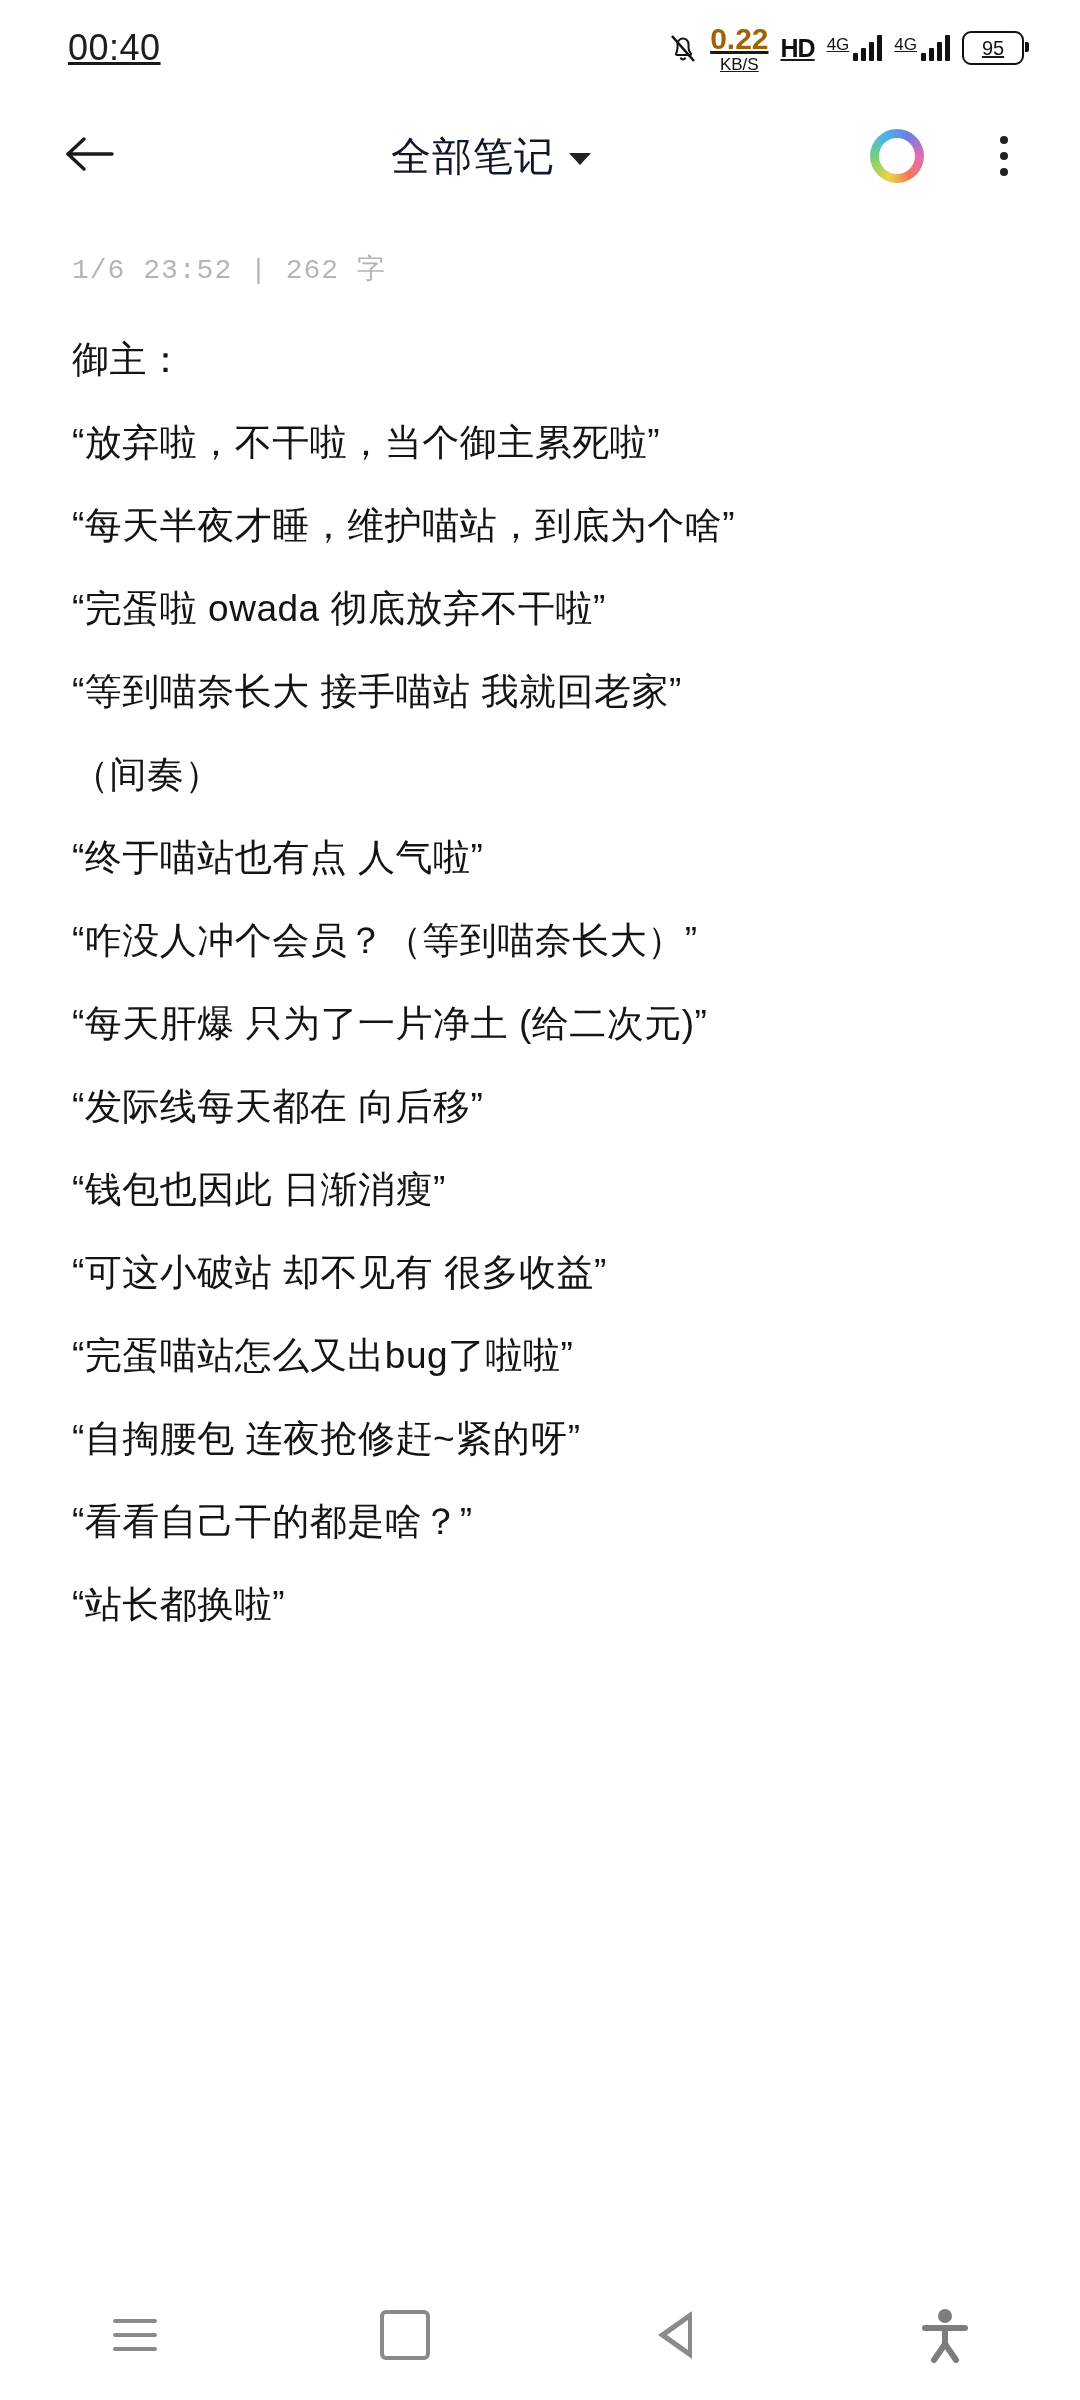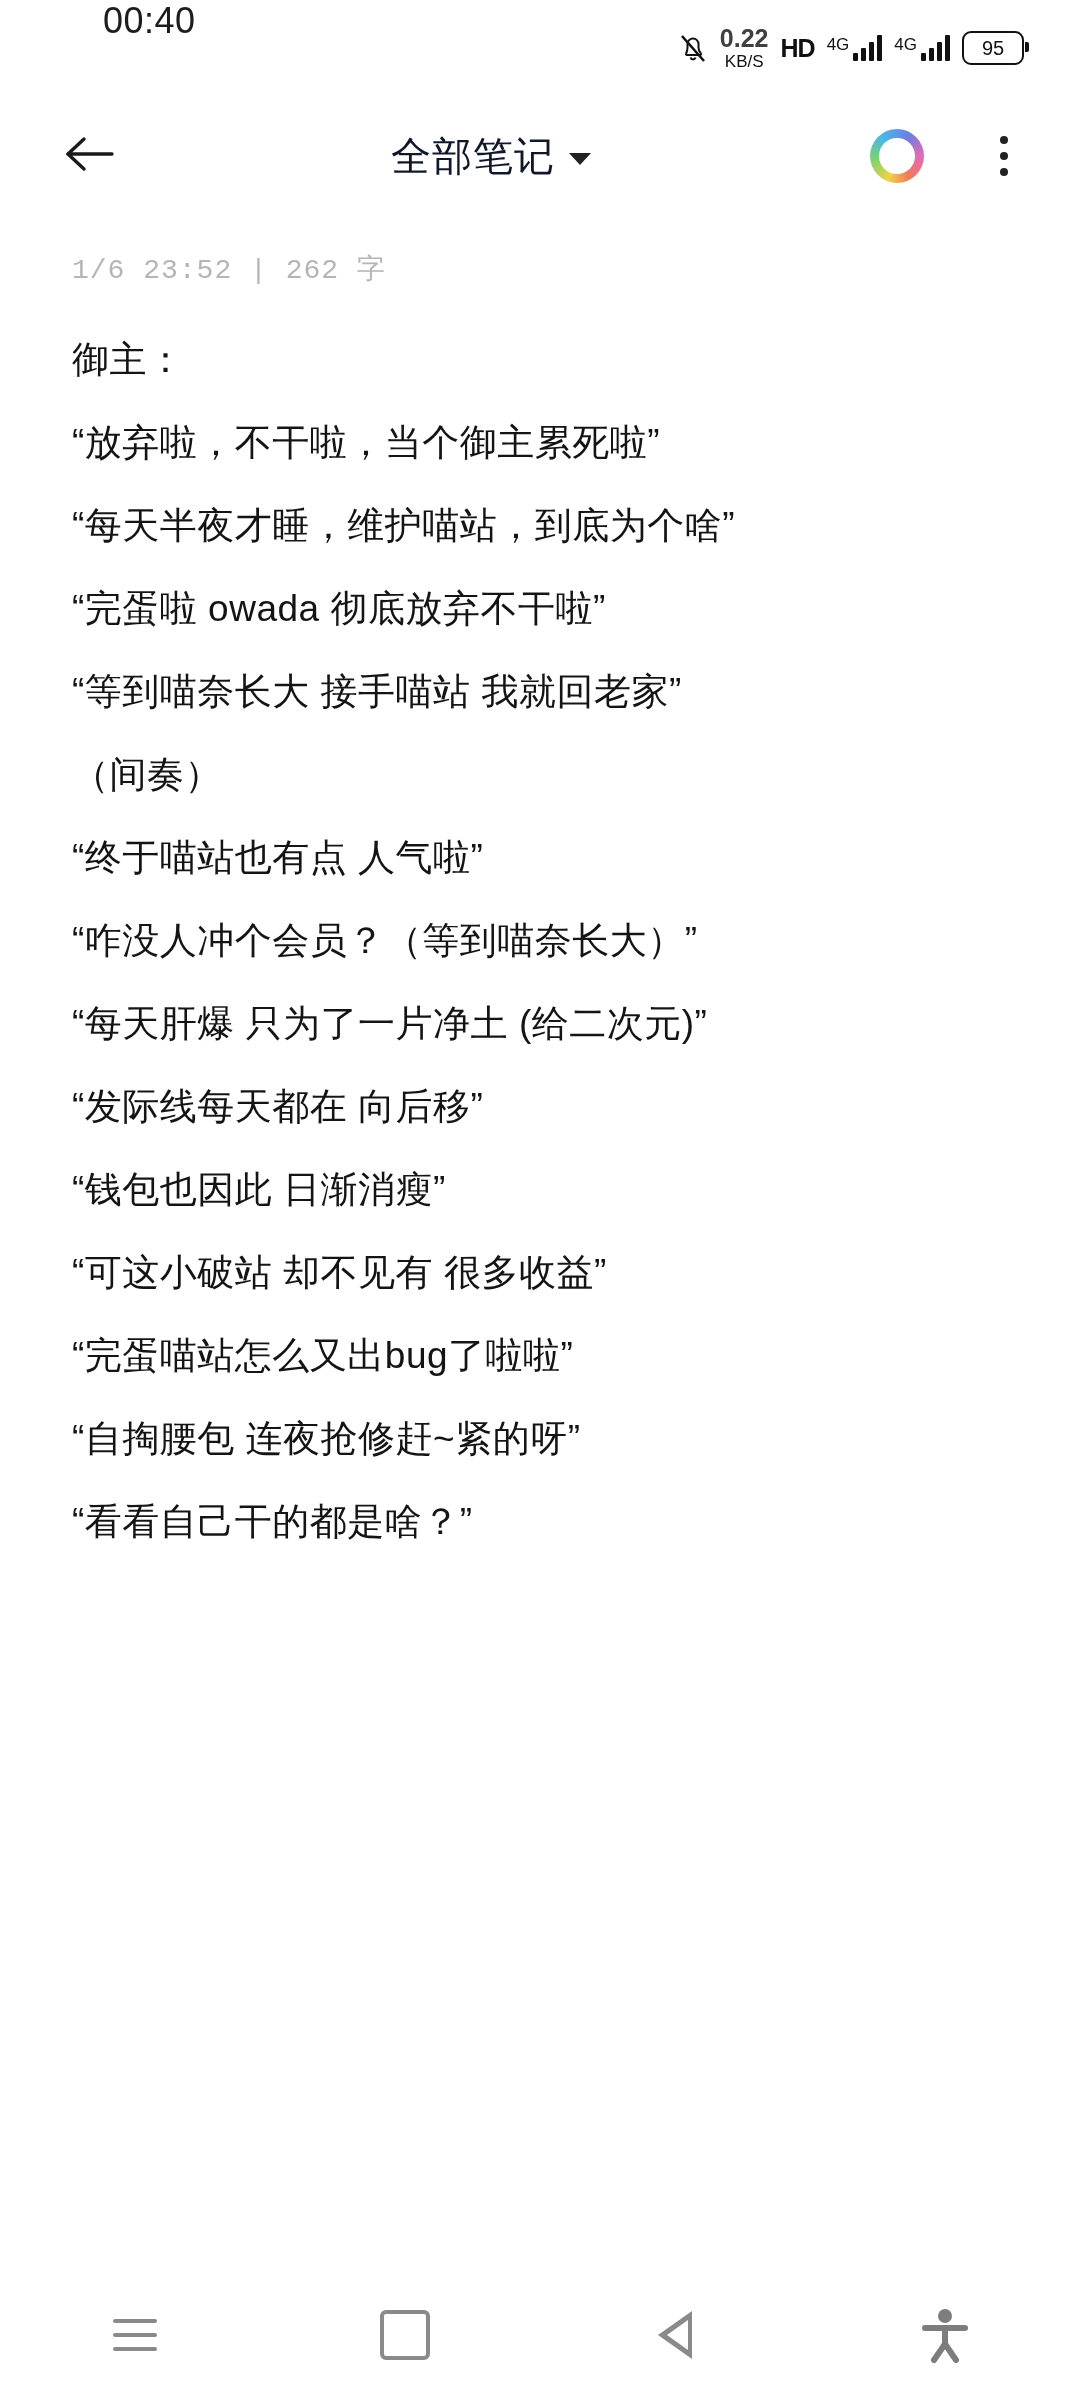--- a/index.html
+++ b/index.html
@@ -20,9 +20,11 @@
   .status-bar {
     height: 96px;
     display: flex;
+    align-items: center;
     justify-content: space-between;
-    padding: 0 56px 0 103px;
+    padding: 0 56px 0 68px;
     box-sizing: border-box;
+    text-decoration: underline;
   }
   .status-clock {
     font-size: 36px;

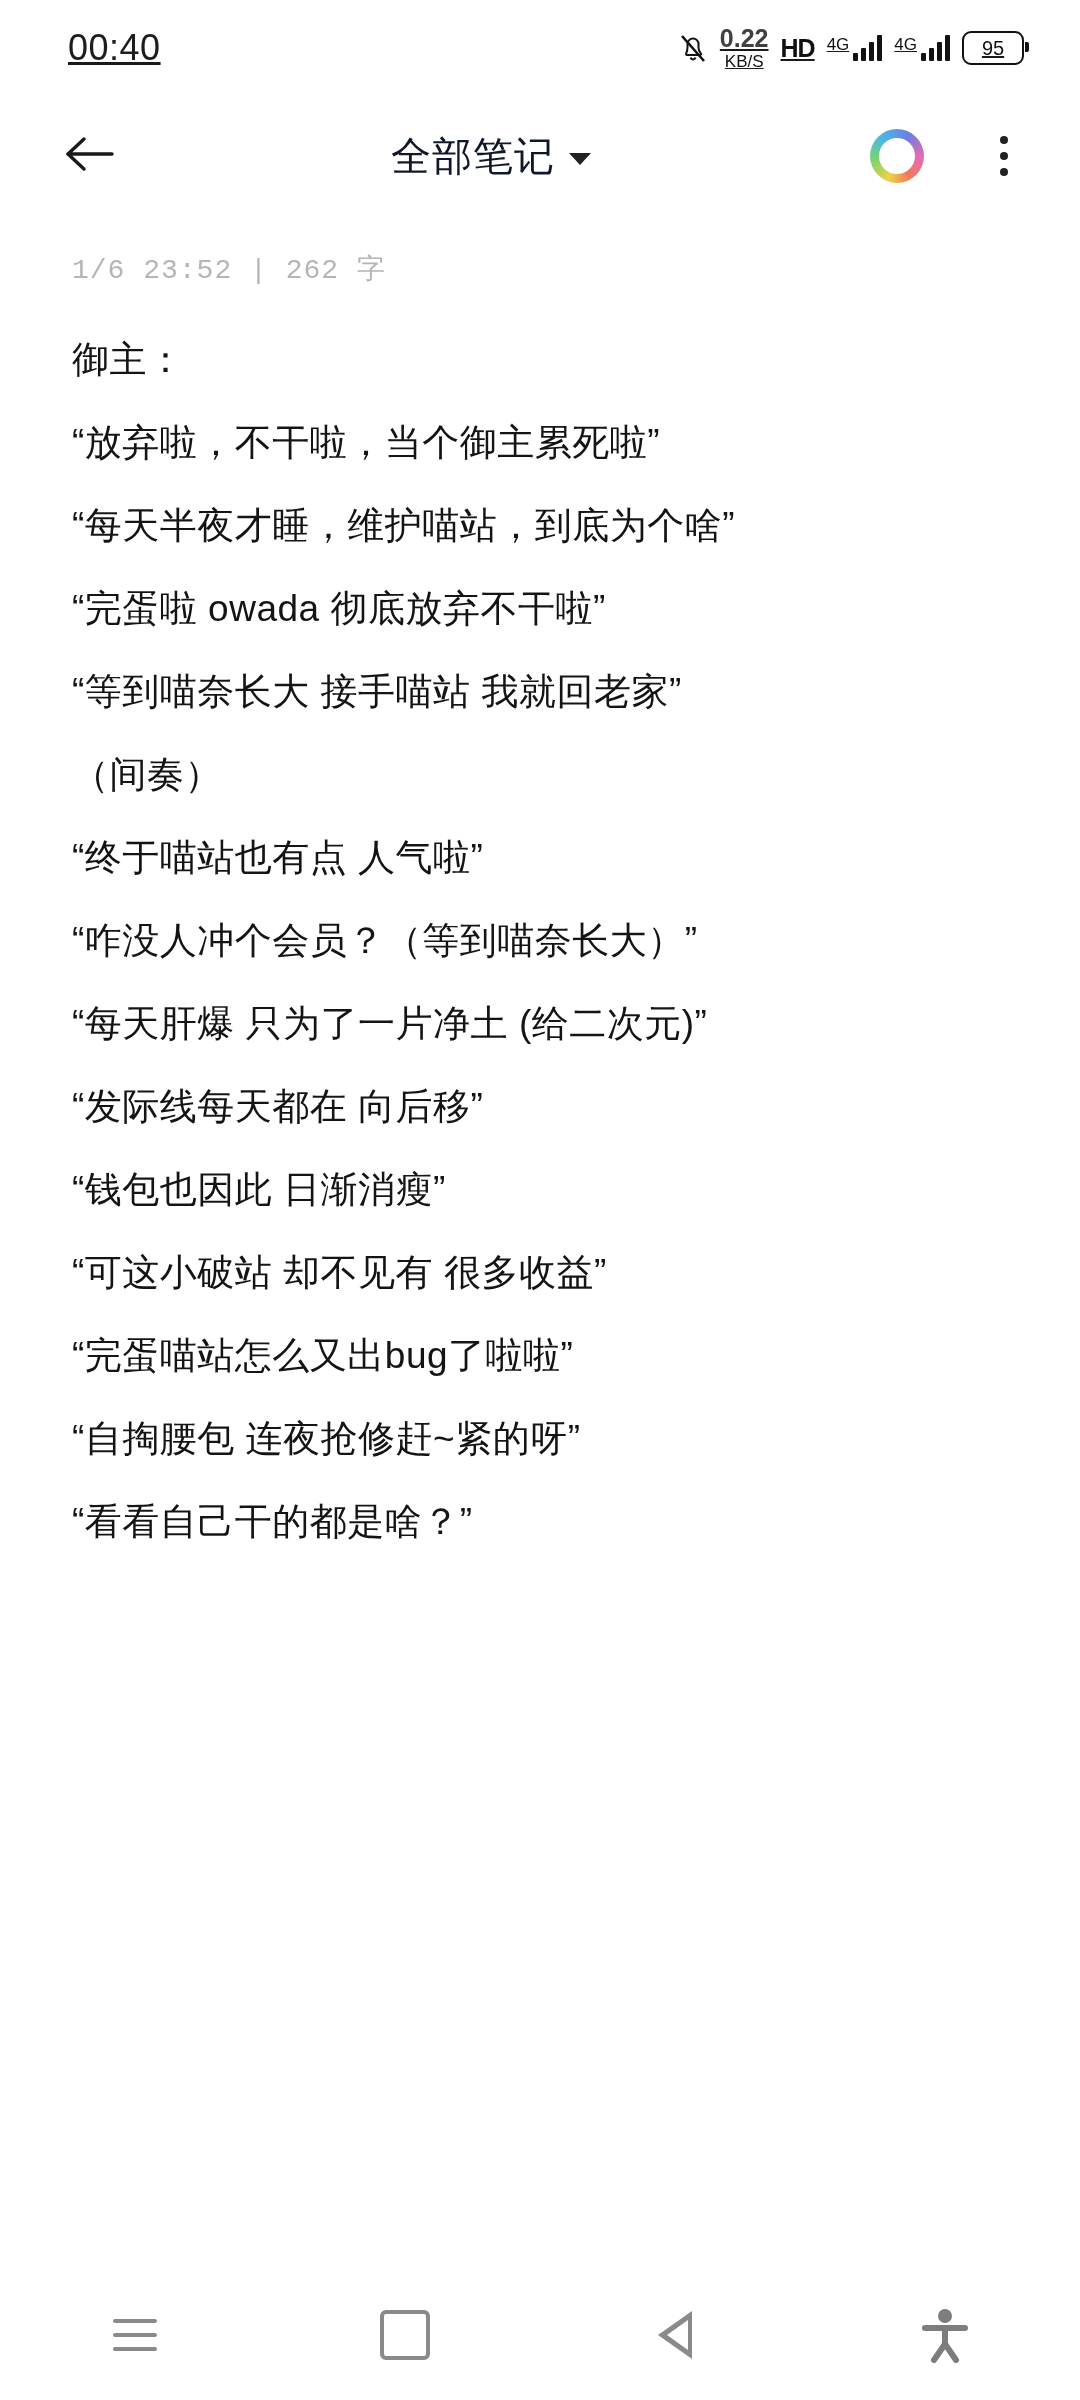--- a/index.html
+++ b/index.html
@@ -42,7 +42,7 @@
     align-items: center;
     line-height: 1;
   }
-  .netspeed .val { font-size: 25px; font-weight: bold; color: #404040; }
+  .netspeed .val { font-size: 30px; font-weight: bold; color: #a16207; }
   .netspeed .unit { font-size: 17px; color: #111; margin-top: 2px; }
   .hd-badge {
     font-size: 25px;

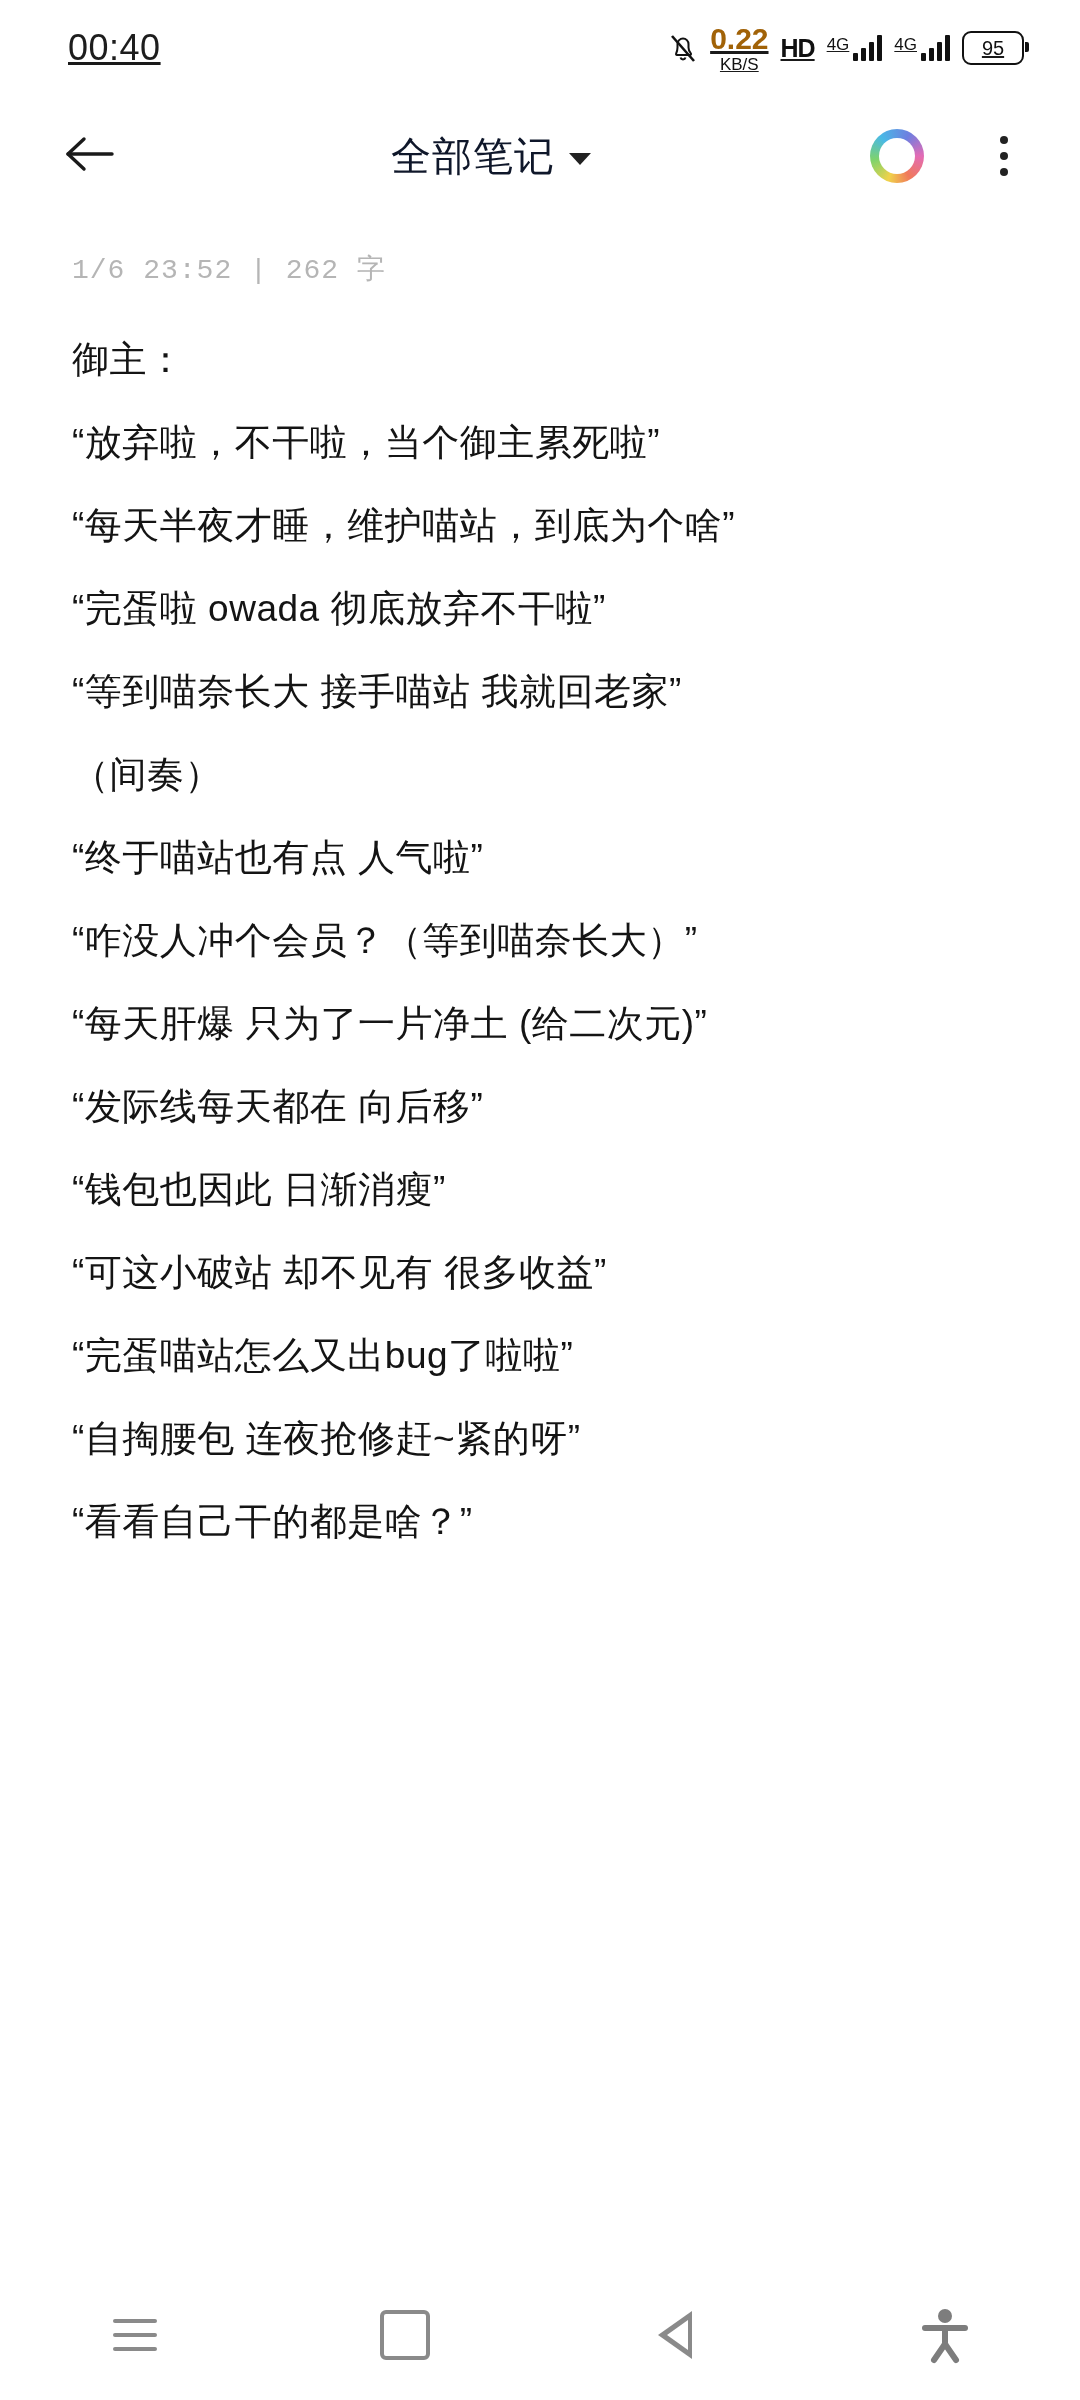--- a/index.html
+++ b/index.html
@@ -322,6 +322,7 @@
   <div class="note-line">“完蛋喵站怎么又出bug了啦啦”</div>
   <div class="note-line">“自掏腰包 连夜抢修赶~紧的呀”</div>
   <div class="note-line">“看看自己干的都是啥？”</div>
+  <div class="note-line">“站长都换啦”</div>
 </div>
 
 <div class="nav-bar">

